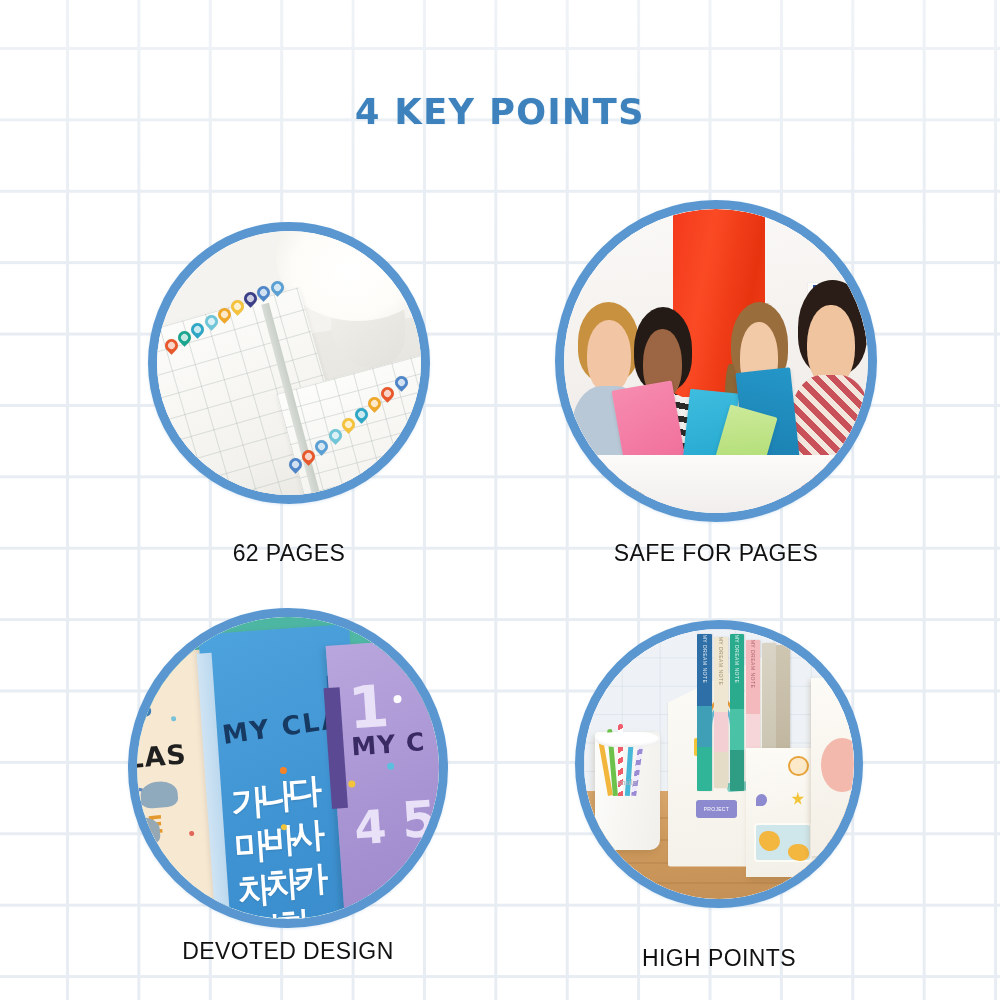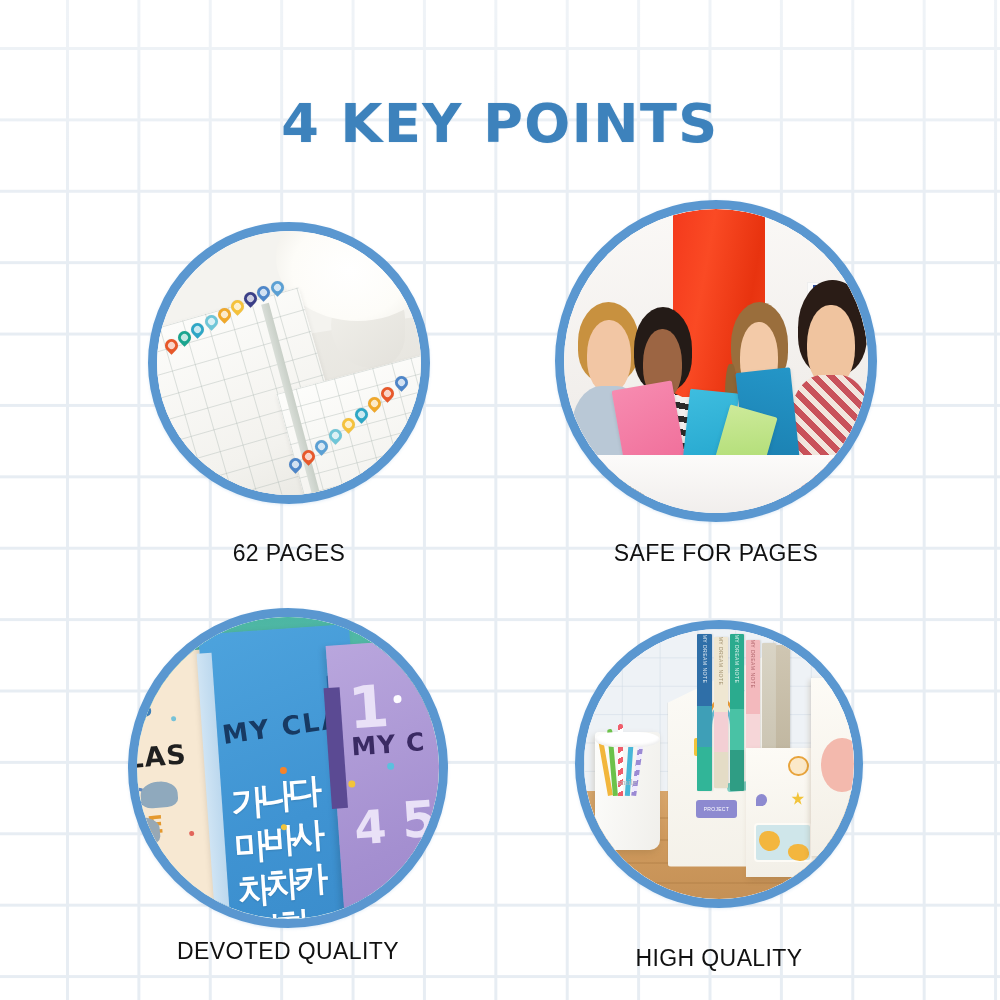--- a/index.html
+++ b/index.html
@@ -35,7 +35,7 @@
     top:92px; left:0; width:1000px;
     text-align:center;
     z-index:5;
-    font-size:54px;
+    font-size:35px;
     font-weight:bold;
     letter-spacing:1.5px;
     color:#3d82bc;

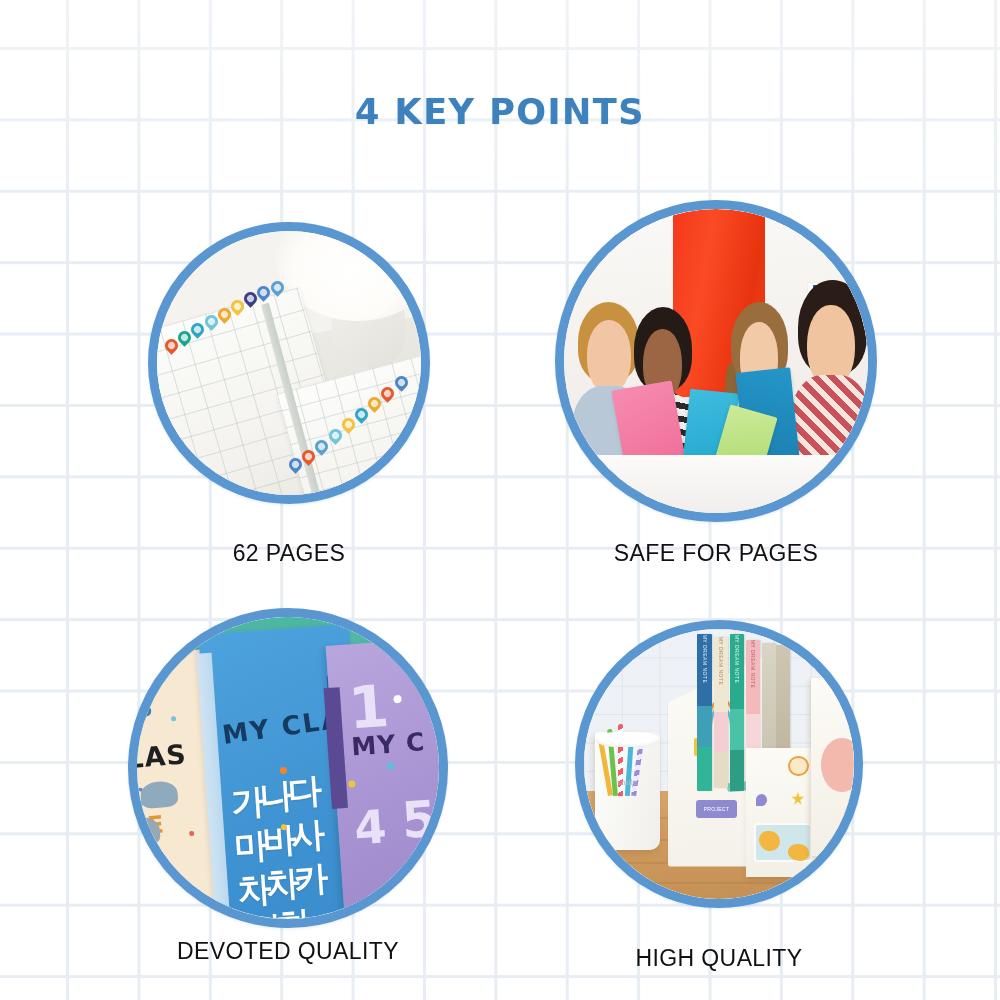--- a/index.html
+++ b/index.html
@@ -457,7 +457,7 @@
         </div>
       </div>
     </div>
-    <div class="caption">DEVOTED QUALITY</div>
+    <div class="caption">DEVOTED DESIGN</div>
   </div>
 
   <div class="card" id="card-quality">

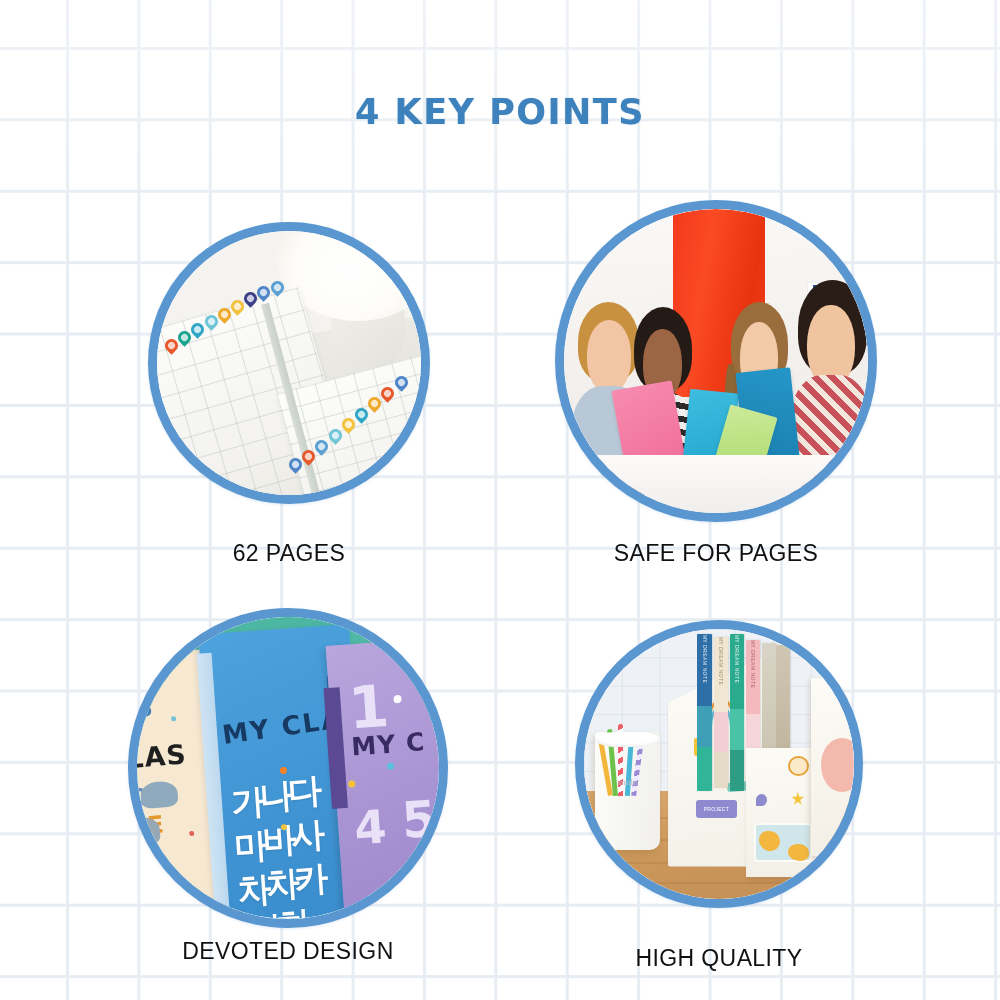--- a/index.html
+++ b/index.html
@@ -540,7 +540,7 @@
         </div>
       </div>
     </div>
-    <div class="caption">HIGH QUALITY</div>
+    <div class="caption">HIGH POINTS</div>
   </div>
 
 </div>

